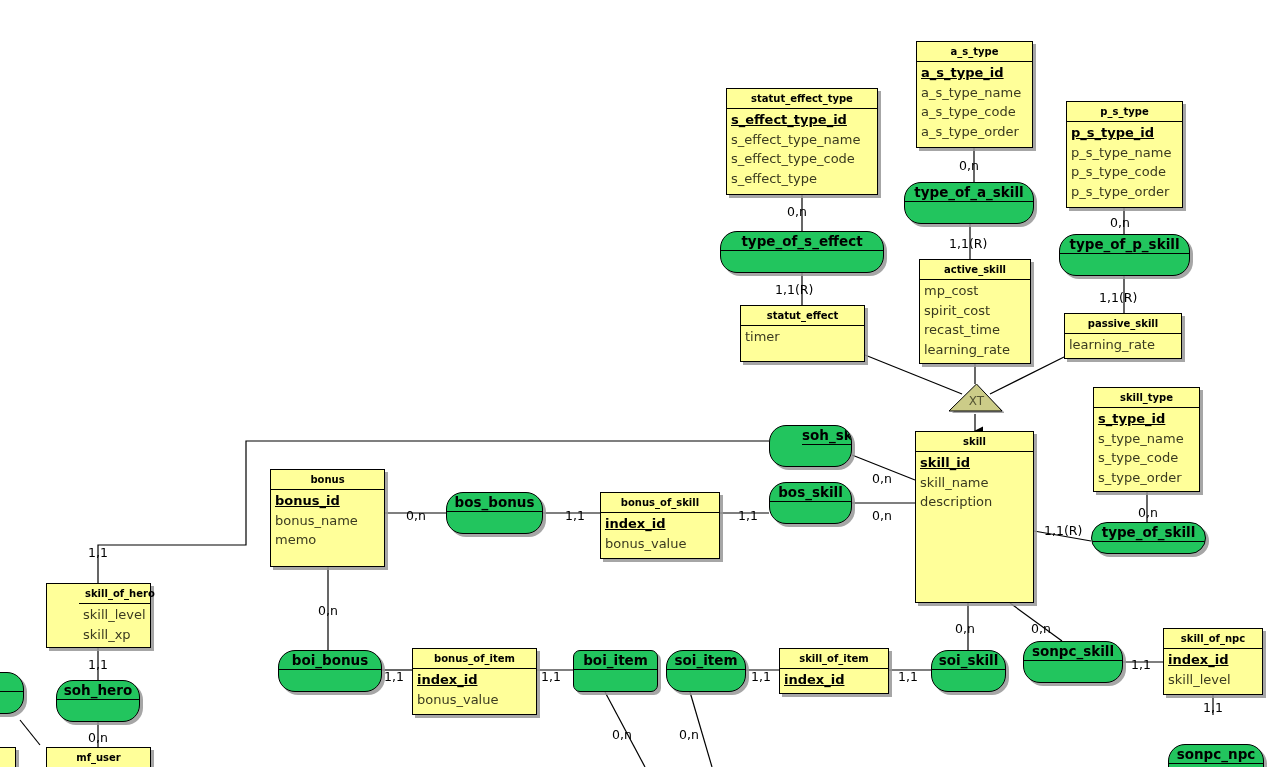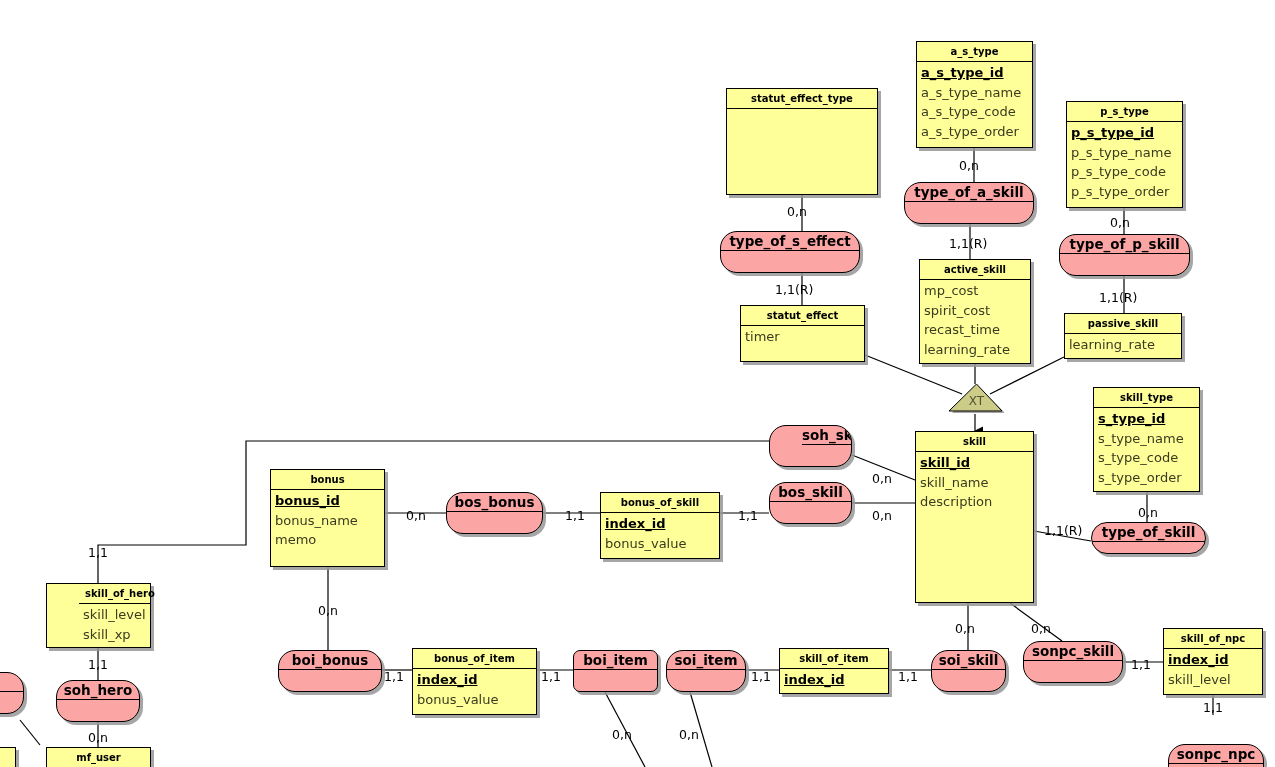--- a/index.html
+++ b/index.html
@@ -155,6 +155,12 @@
       </div>
       <div class="entity" style="left: 726px; top: 88px; width: 152px; height: 107px;">
         <div class="ent-title">statut_effect_type</div>
+        <div class="ent-attrs">
+          <div class="attr pk">s_effect_type_id</div>
+          <div class="attr">s_effect_type_name</div>
+          <div class="attr">s_effect_type_code</div>
+          <div class="attr">s_effect_type</div>
+        </div>
       </div>
       <div class="entity" style="left: 919px; top: 259px; width: 112px; height: 105px;">
         <div class="ent-title">active_skill</div>

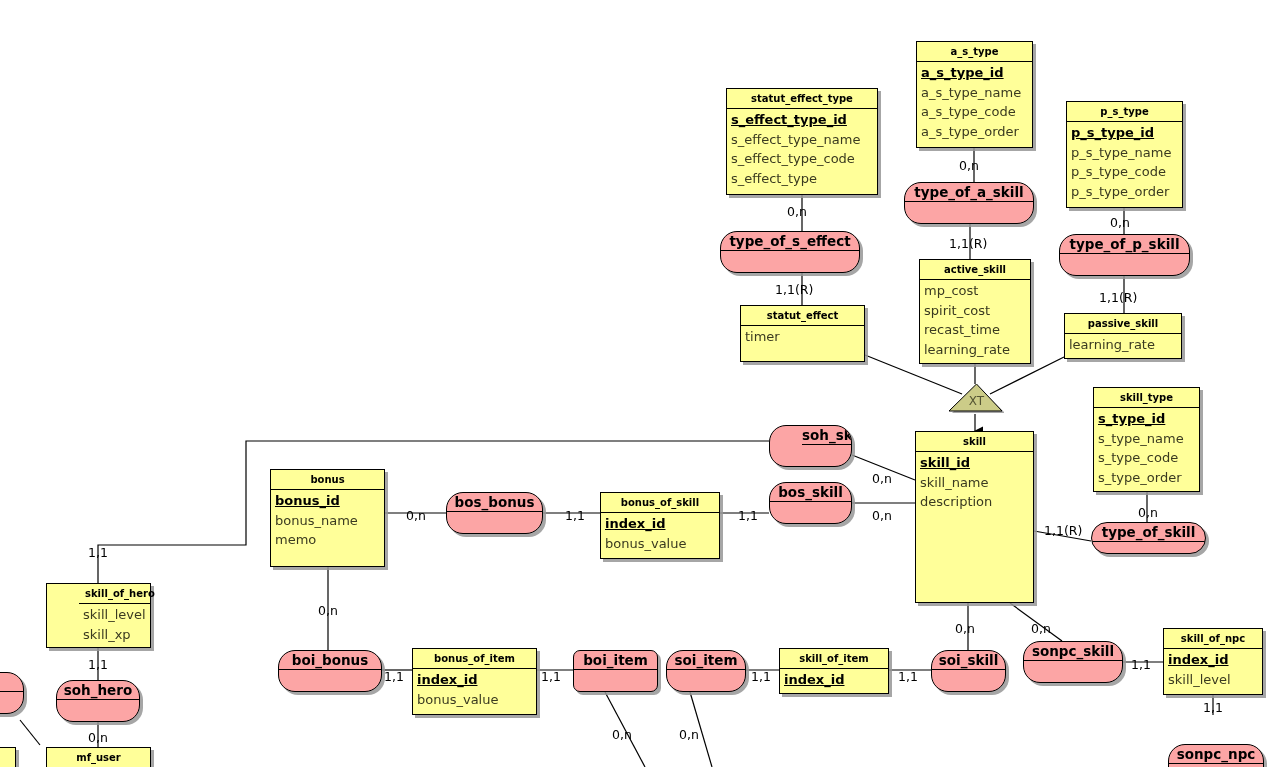--- a/index.html
+++ b/index.html
@@ -42,7 +42,7 @@
   
   .rel{
     position:absolute;
-    background:#fca5a5;
+    background:#22c55e;
     border:1px solid #000;
     border-radius:17px;
     box-shadow:3px 3px 0 rgba(150,150,150,.85);

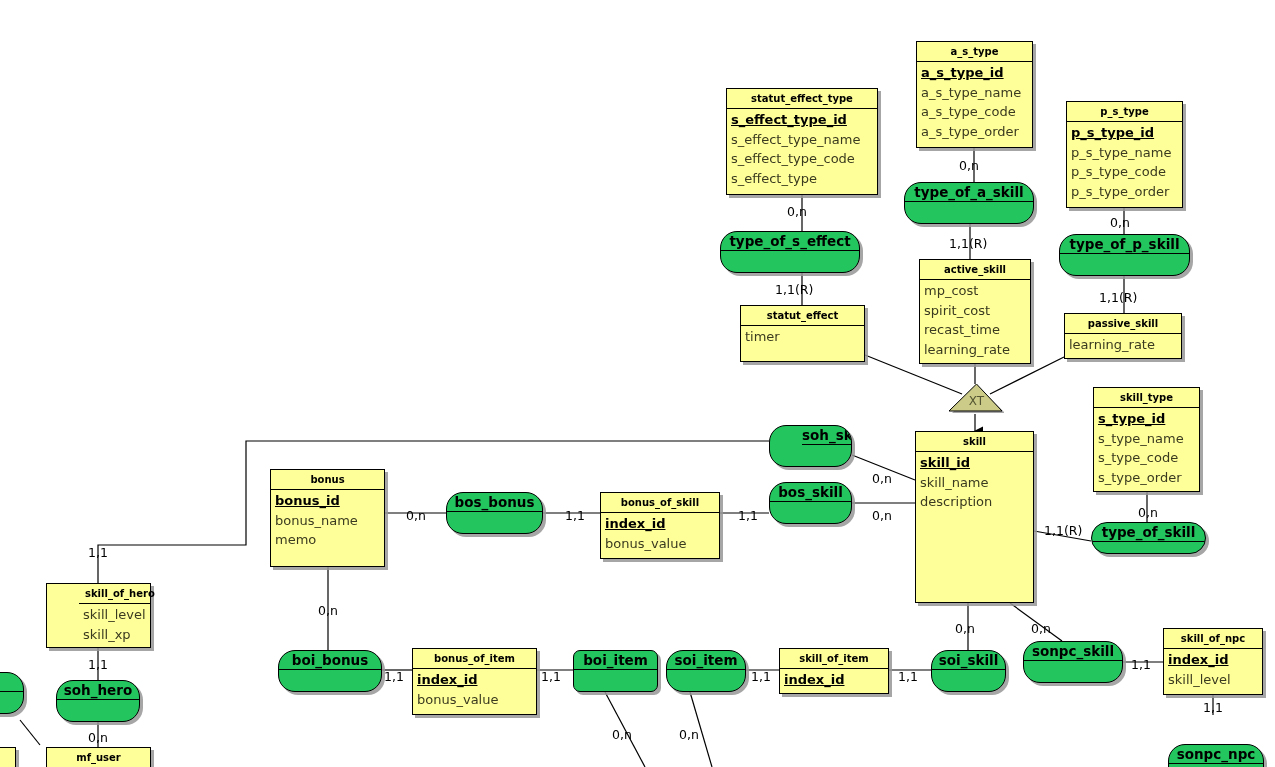--- a/index.html
+++ b/index.html
@@ -253,7 +253,7 @@
         <div class="rel-title">type_of_p_skill</div>
         <div class="rel-body"></div>
       </div>
-      <div class="rel" style="left: 720px; top: 231px; width: 140px; height: 42px;">
+      <div class="rel" style="left: 720px; top: 231px; width: 164px; height: 42px;">
         <div class="rel-title">type_of_s_effect</div>
         <div class="rel-body"></div>
       </div>

